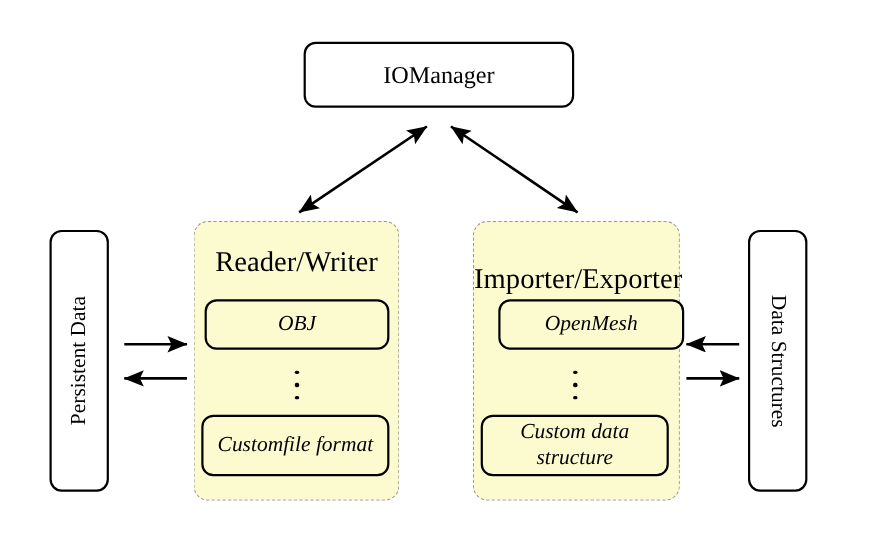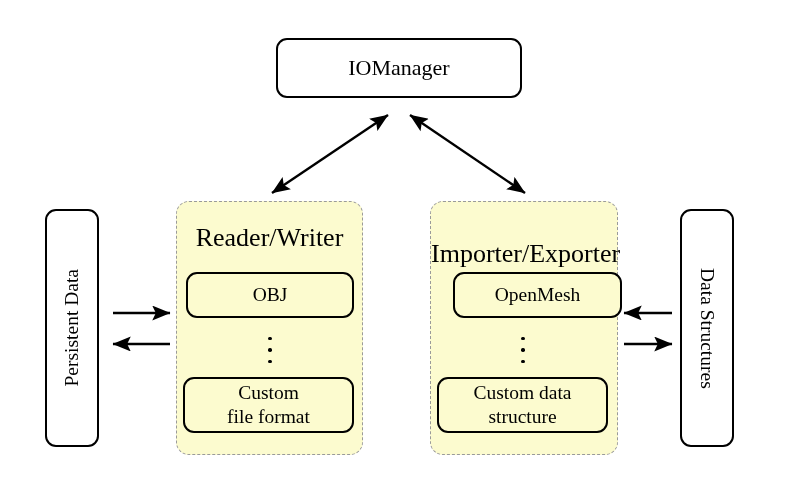--- a/index.html
+++ b/index.html
@@ -65,6 +65,7 @@
     text-align: center;
     font-size: 19.5px;
     line-height: 1.22;
+    font-style: italic;
   }
 
   

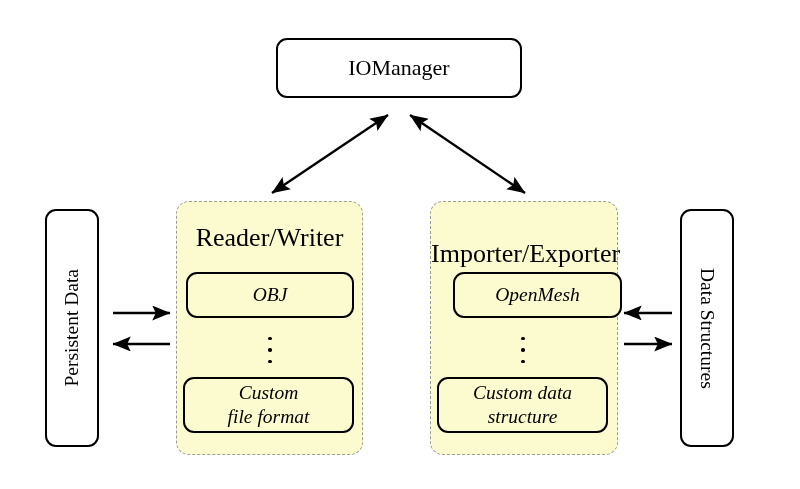--- a/index.html
+++ b/index.html
@@ -143,7 +143,7 @@
       <i></i>
   </div>
 
-  <div class="leaf-box" style="left:183px; top:377px; width:171px; height:56px; flex-direction:column;">
+  <div class="leaf-box" style="left:183px; top:377px; width:171px; height:56px; flex-direction:row;">
     <span>Custom</span>
     <span>file format</span>
   </div>

